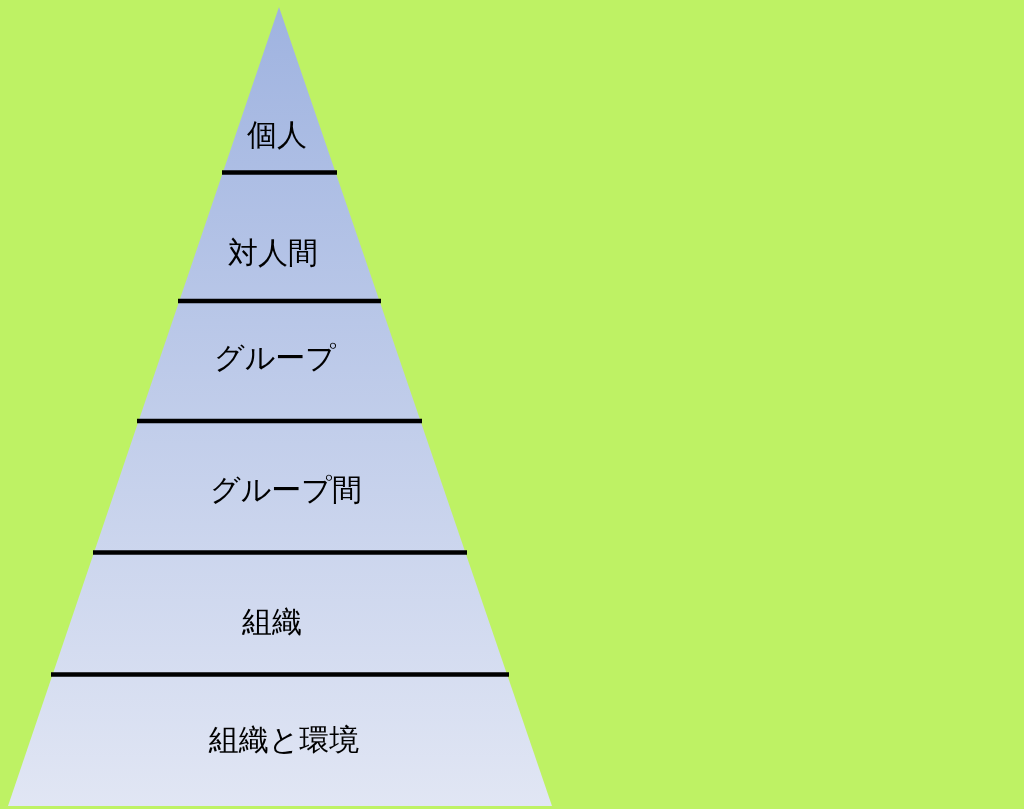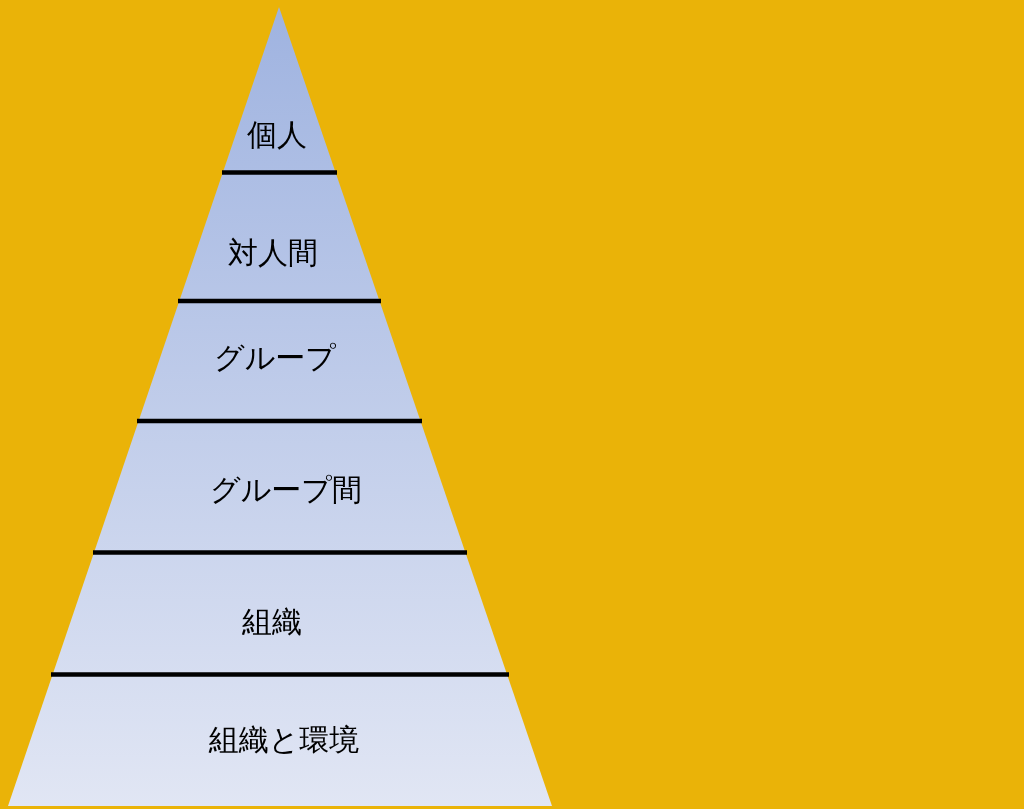--- a/index.html
+++ b/index.html
@@ -12,7 +12,7 @@
     position: relative;
     width: 1024px;
     height: 809px;
-    background: #eab308;
+    background: #bef264;
     overflow: hidden;
   }
   svg text {

